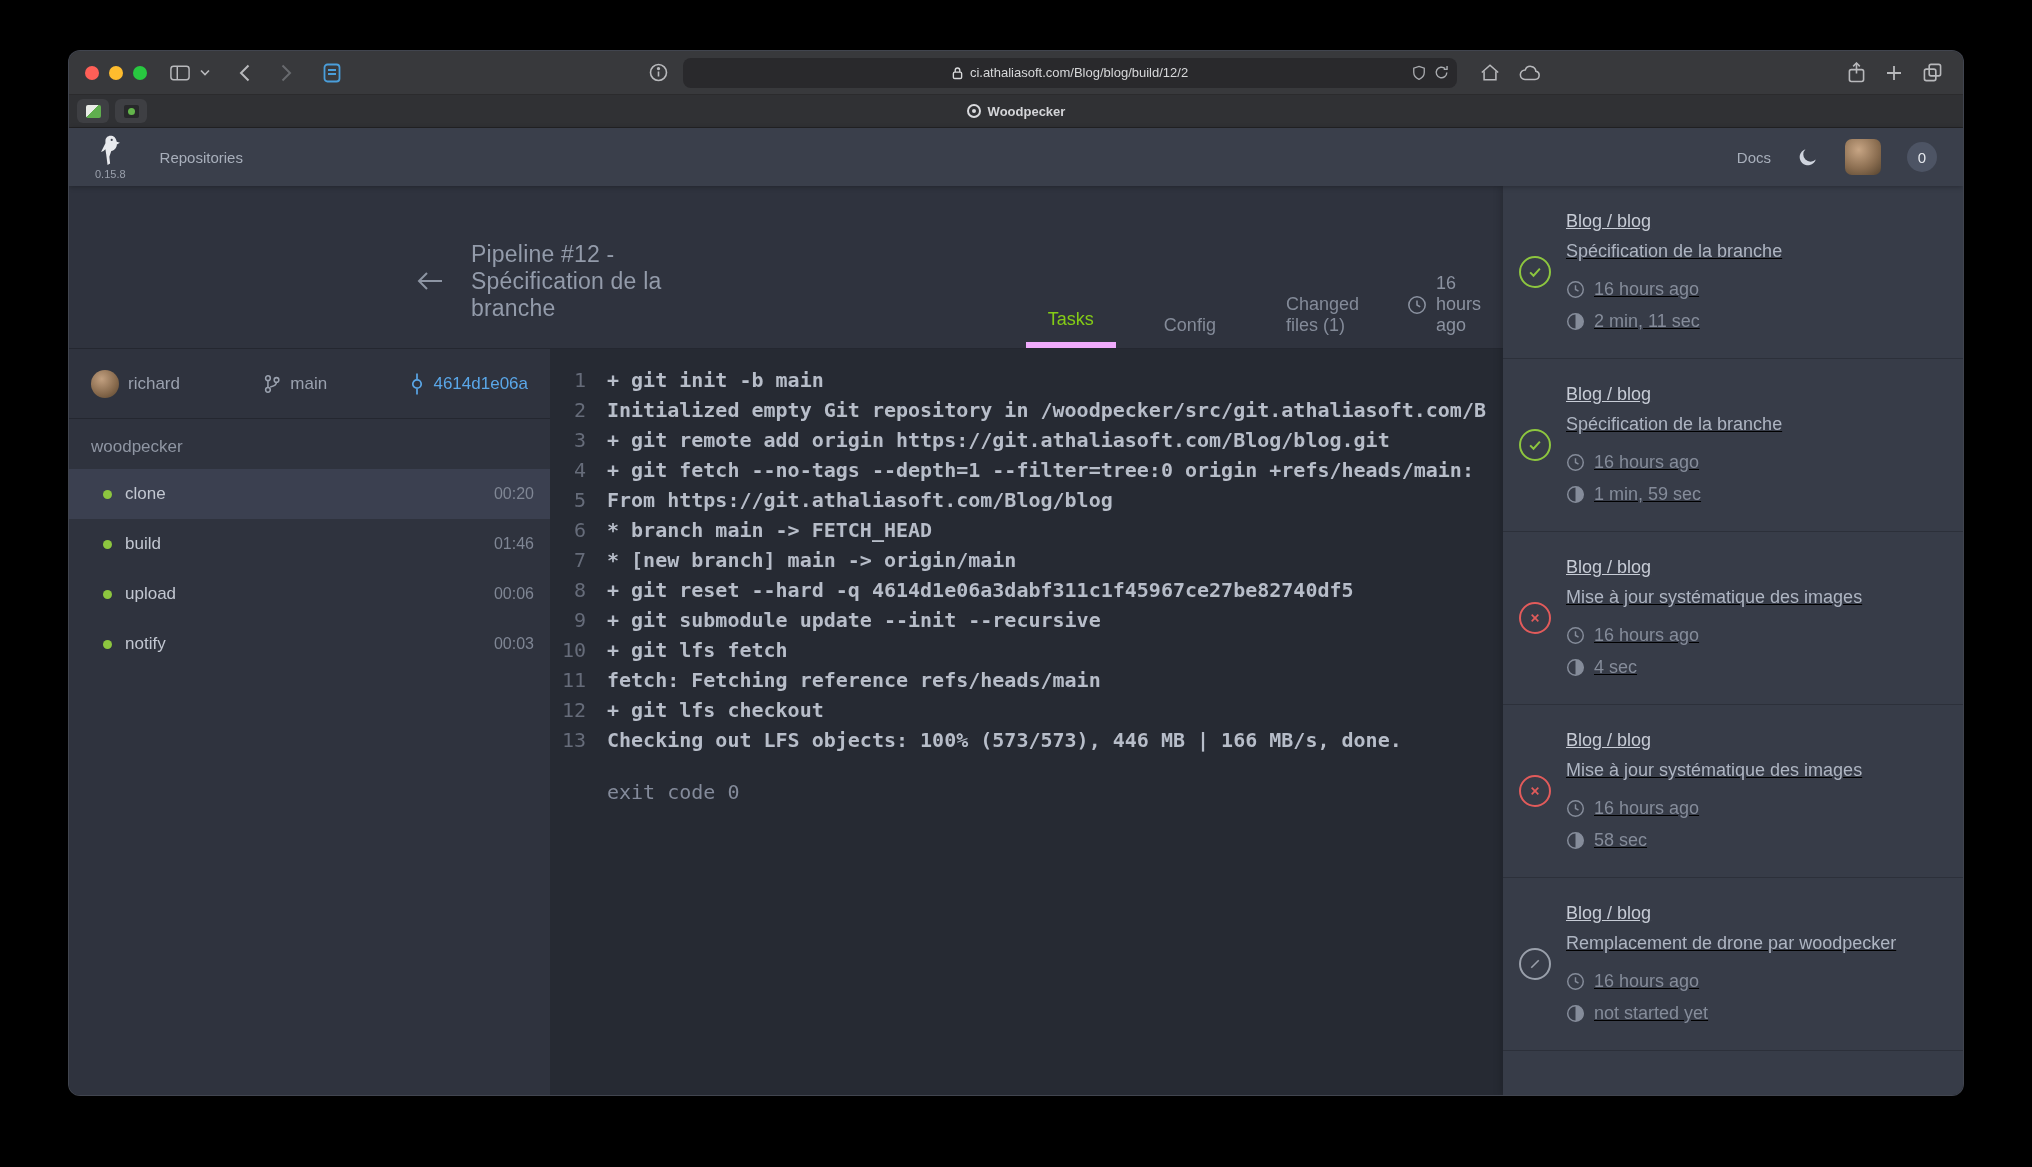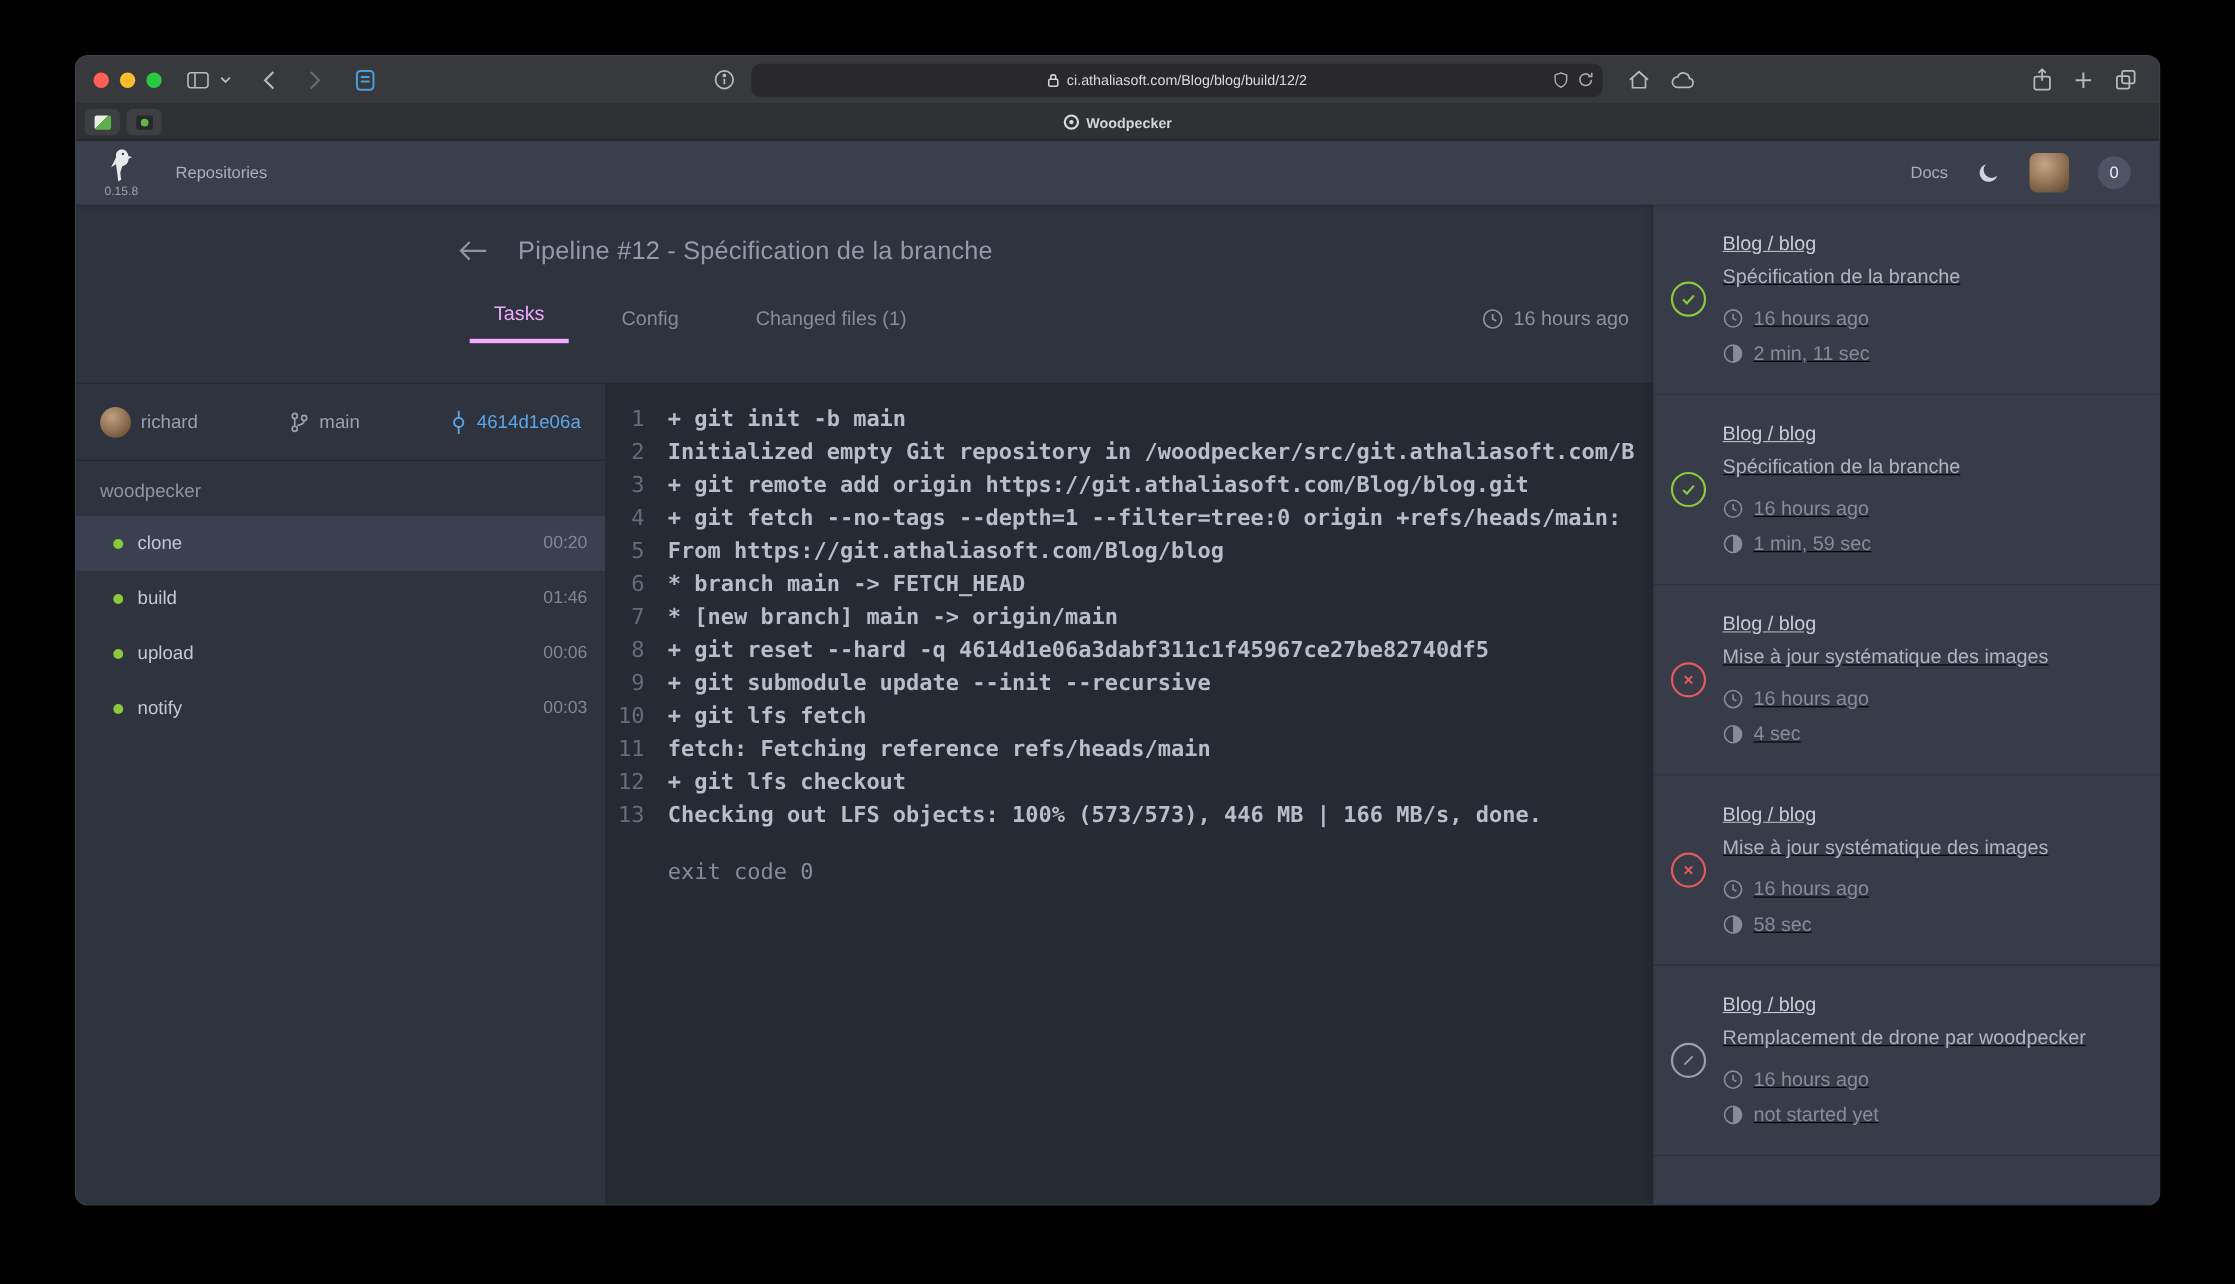--- a/index.html
+++ b/index.html
@@ -61,7 +61,7 @@
   .app-body { flex:1 1 auto; display:flex; min-height:0; }
   .main-col { flex:1 1 auto; display:flex; flex-direction:column; min-width:0; }
 
-  .ph { height:162px; flex:0 0 162px; display:flex; flex-direction:column; }
+  .ph { height:162px; flex:0 0 162px; display:flex; flex-direction:row; }
   .ph-top { margin-top:28px; display:flex; align-items:center; padding-left:346px; color:#8d95a3; }
   .ph-title { font-size:23px; color:#939baa; margin-left:26px; letter-spacing:.2px; }
   .ph-tabs { margin-top:34px; display:flex; align-items:flex-end; padding-left:358px; gap:26px; }

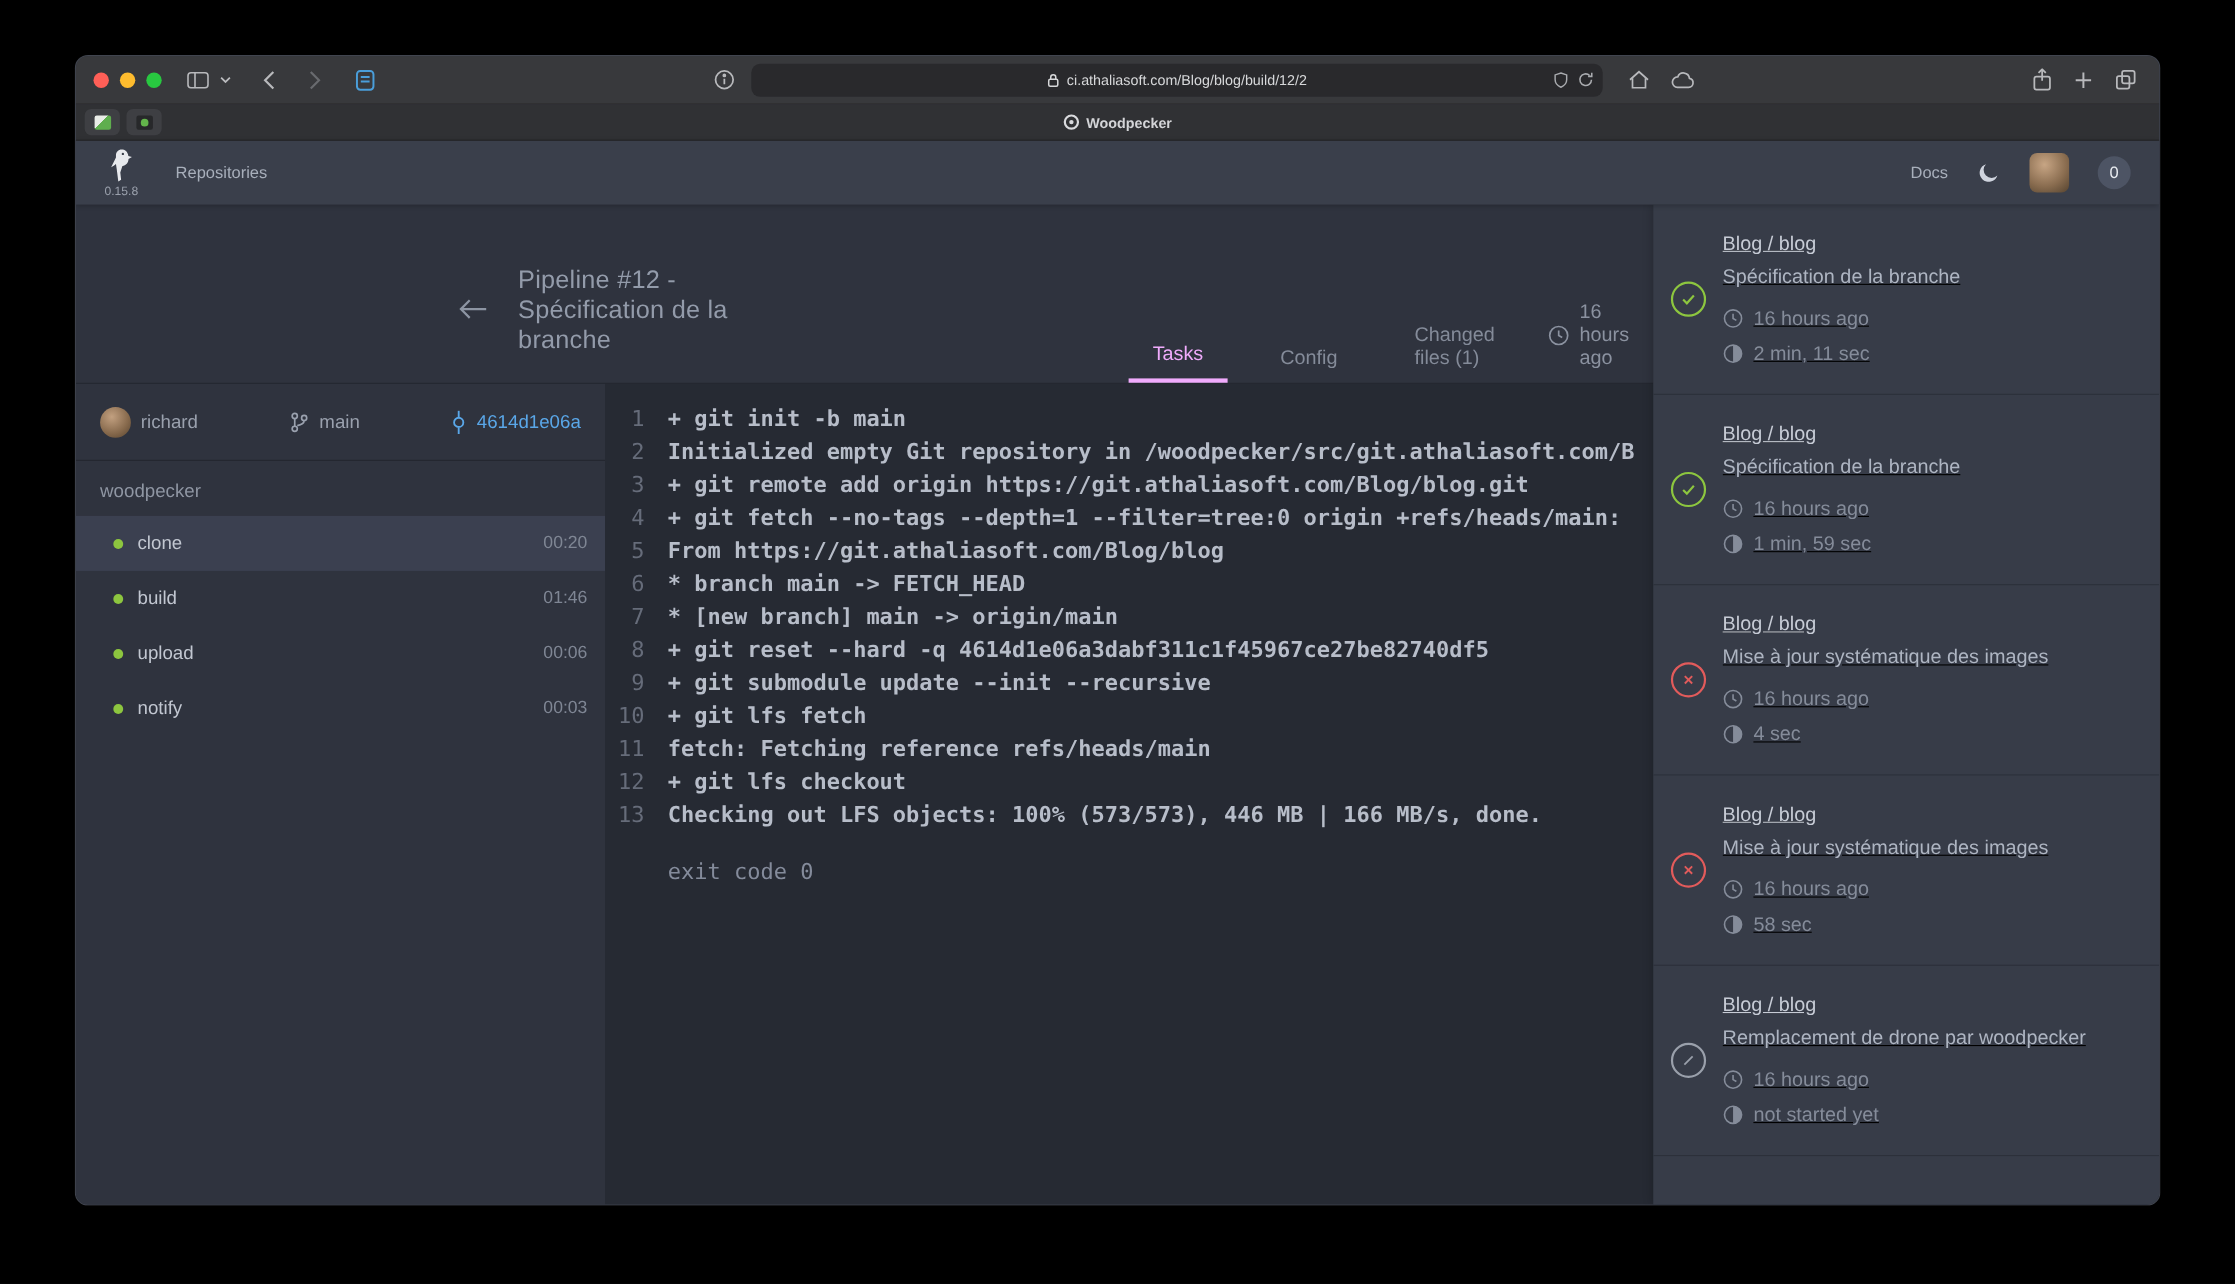--- a/index.html
+++ b/index.html
@@ -66,7 +66,7 @@
   .ph-title { font-size:23px; color:#939baa; margin-left:26px; letter-spacing:.2px; }
   .ph-tabs { margin-top:34px; display:flex; align-items:flex-end; padding-left:358px; gap:26px; }
   .ph-tab { font-size:18px; color:#848b99; padding:0 22px 12px; }
-  .ph-tab.active { color:#f0abfc; border-bottom:4px solid #f0abfc; }
+  .ph-tab.active { color:#84cc16; border-bottom:6px solid #f0abfc; }
   .ph-time { margin-left:auto; margin-right:22px; display:flex; align-items:center; gap:9px;
     color:#8archive;  color:#8b92a0; font-size:18px; padding-bottom:12px; }
 

